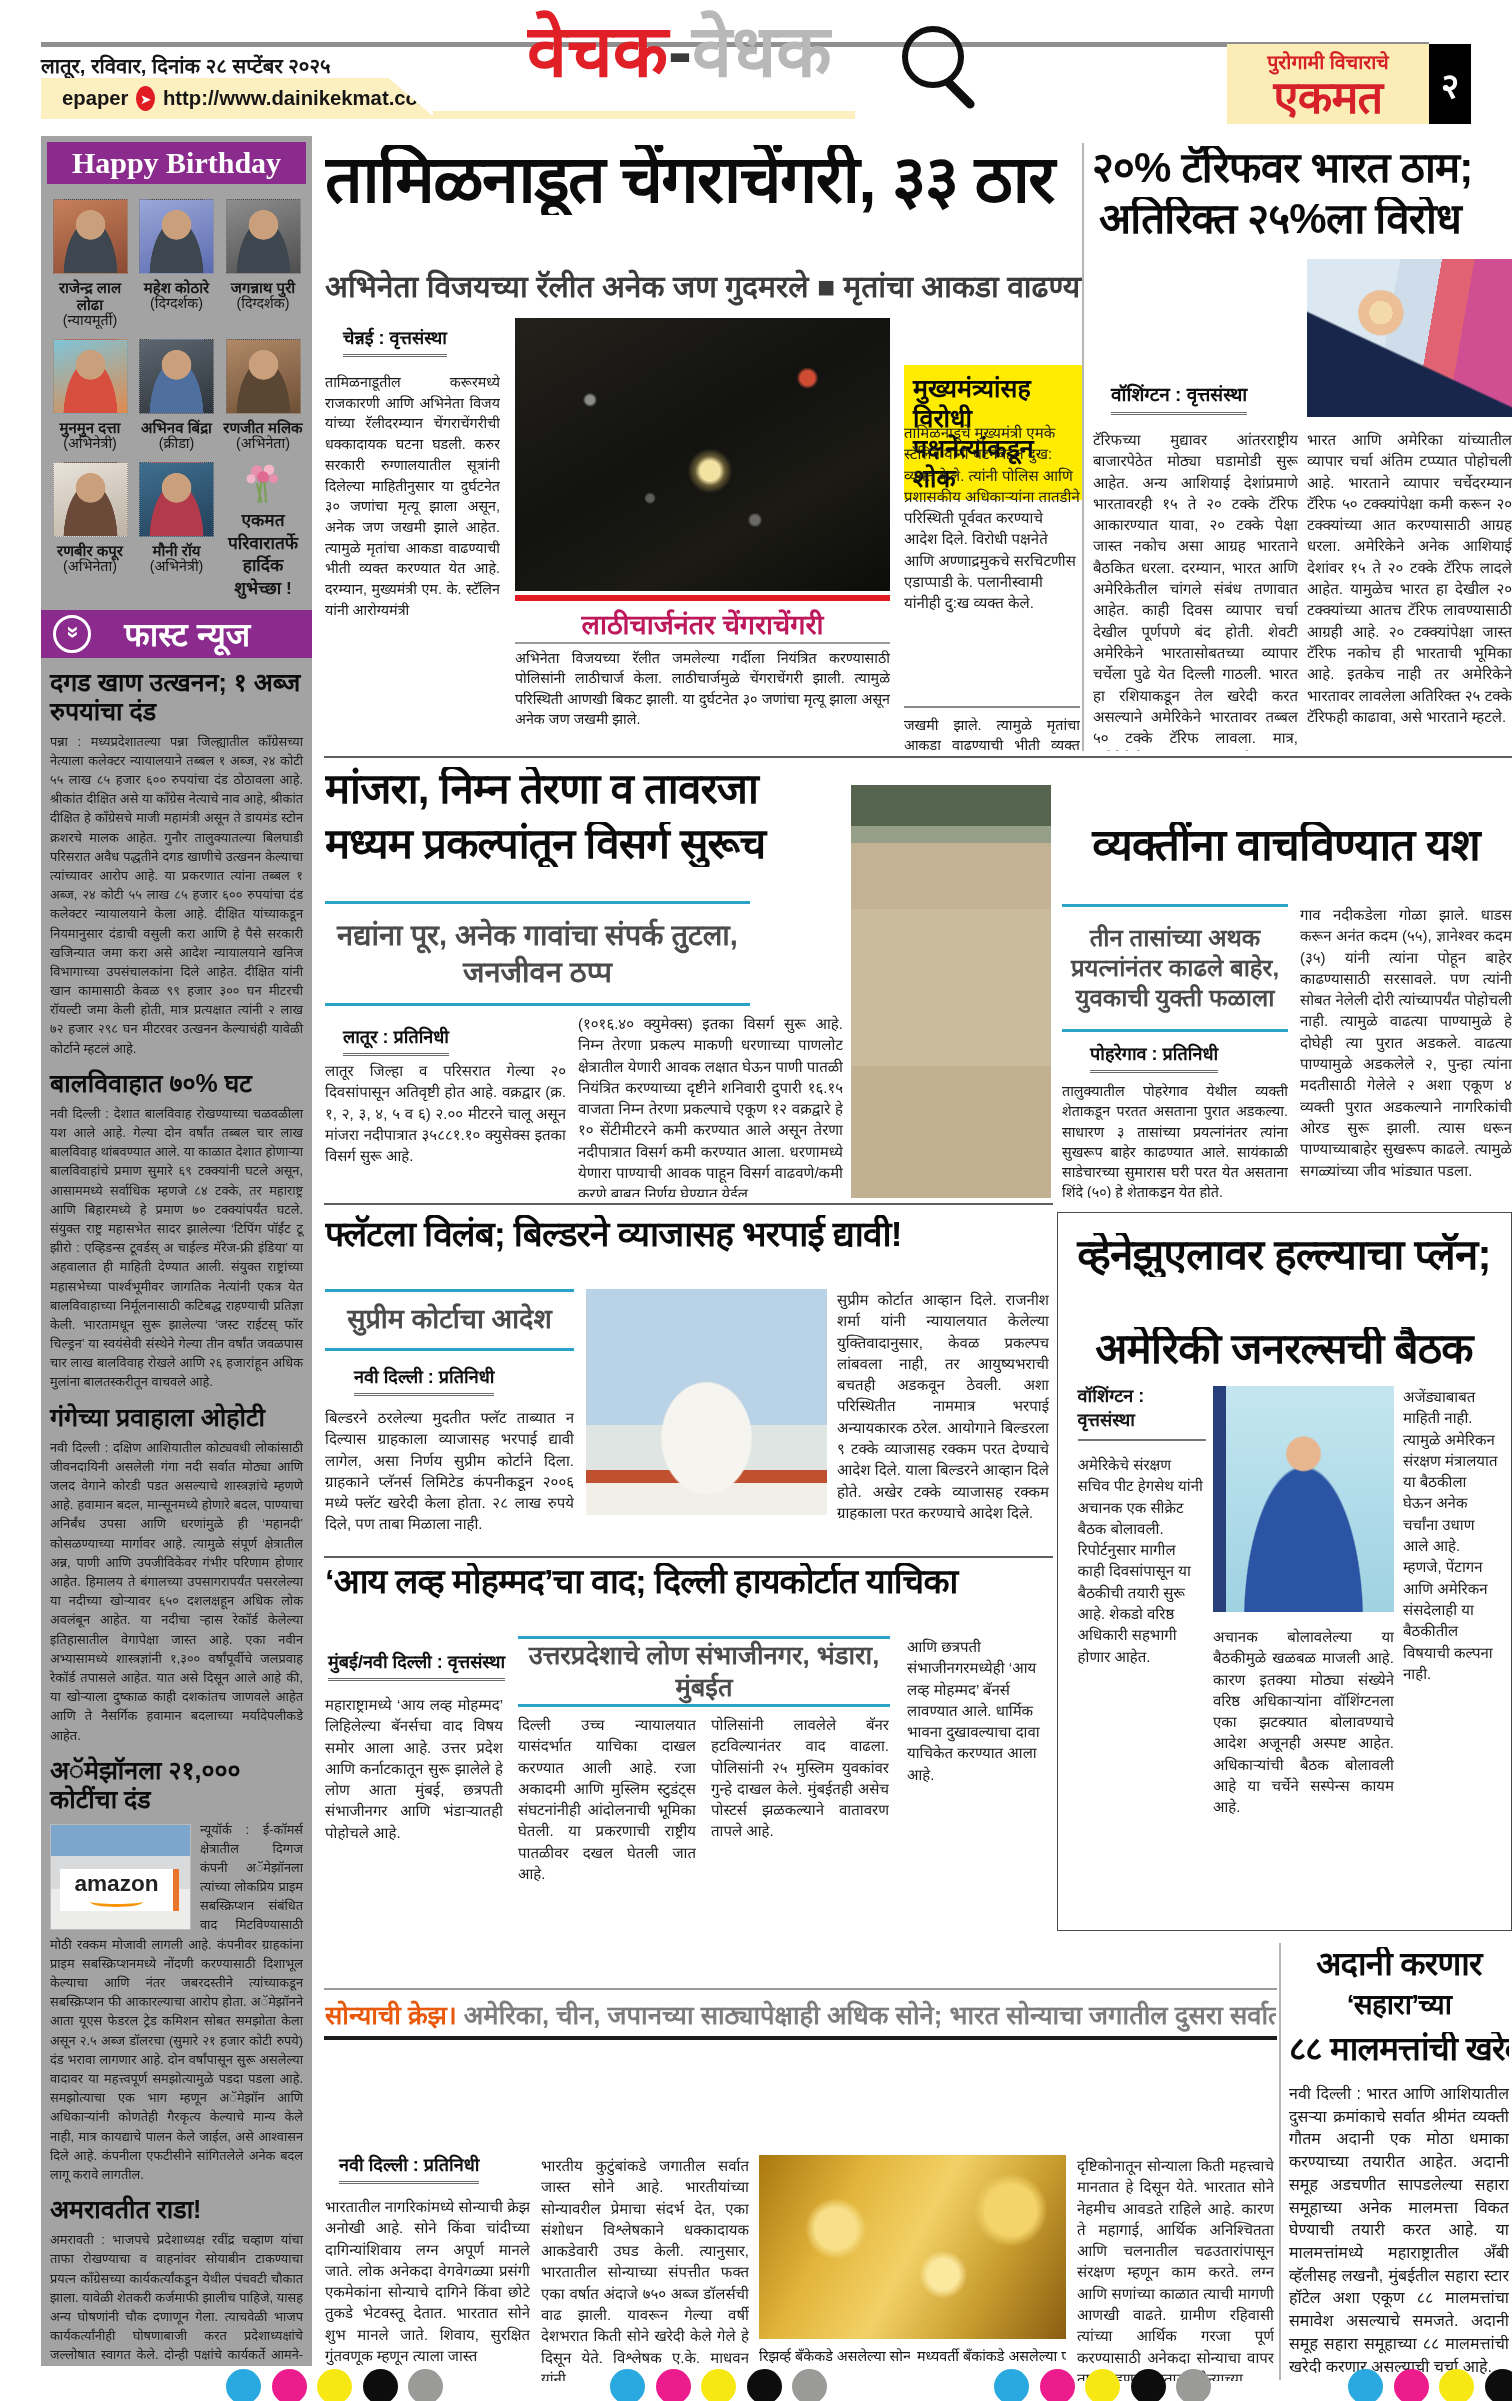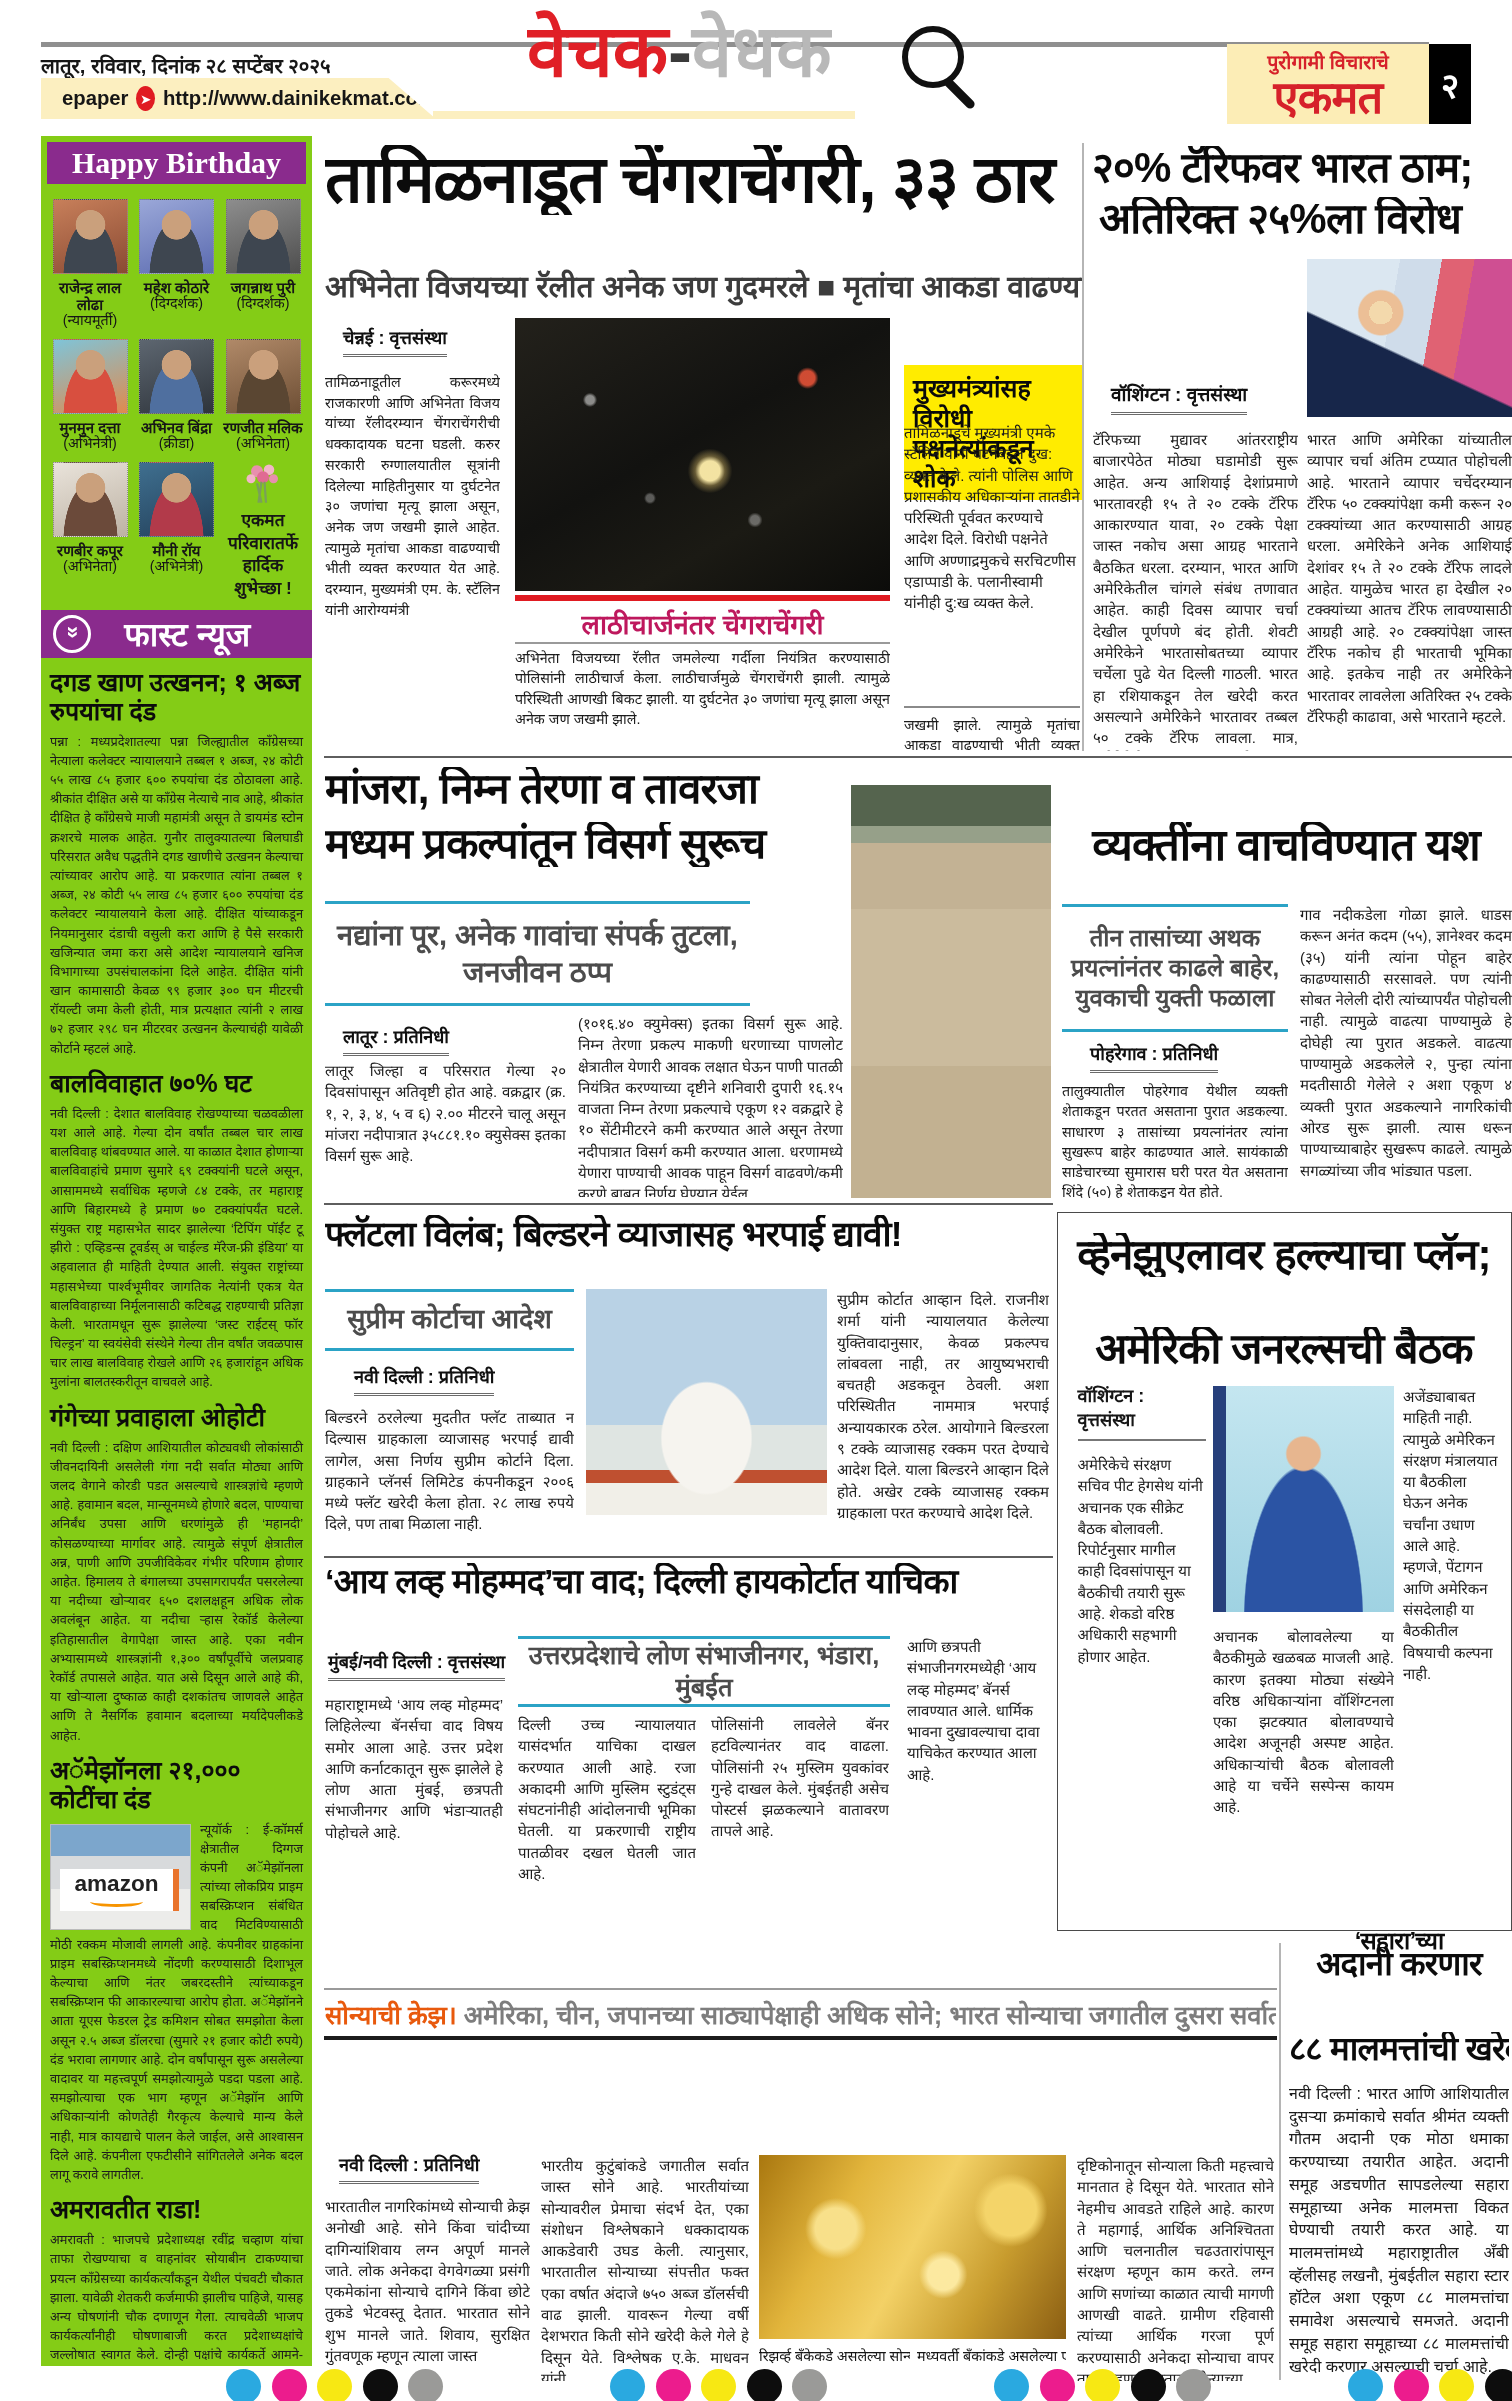--- a/index.html
+++ b/index.html
@@ -21,7 +21,7 @@
   .mag{width:50px;height:50px;border:6.8px solid #101010;border-radius:50%;}
   .mag::after{content:"";position:absolute;width:9px;height:39px;background:#101010;left:47px;top:42px;transform:rotate(-45deg);border-radius:6px;}
   
-  .sidebar{background:#84cc16;box-sizing:border-box;overflow:hidden;}
+  .sidebar{background:#a3a3a3;box-sizing:border-box;overflow:hidden;}
   .bd-bar{background:#8a2b8d;color:#ffffff;font-family:"Liberation Serif","DejaVu Serif",serif;font-weight:bold;
           font-size:30px;display:flex;align-items:center;justify-content:center;}
   .bd-grid{display:flex;flex-wrap:wrap;justify-content:space-between;padding:9px 7.5px 0 7.5px;}

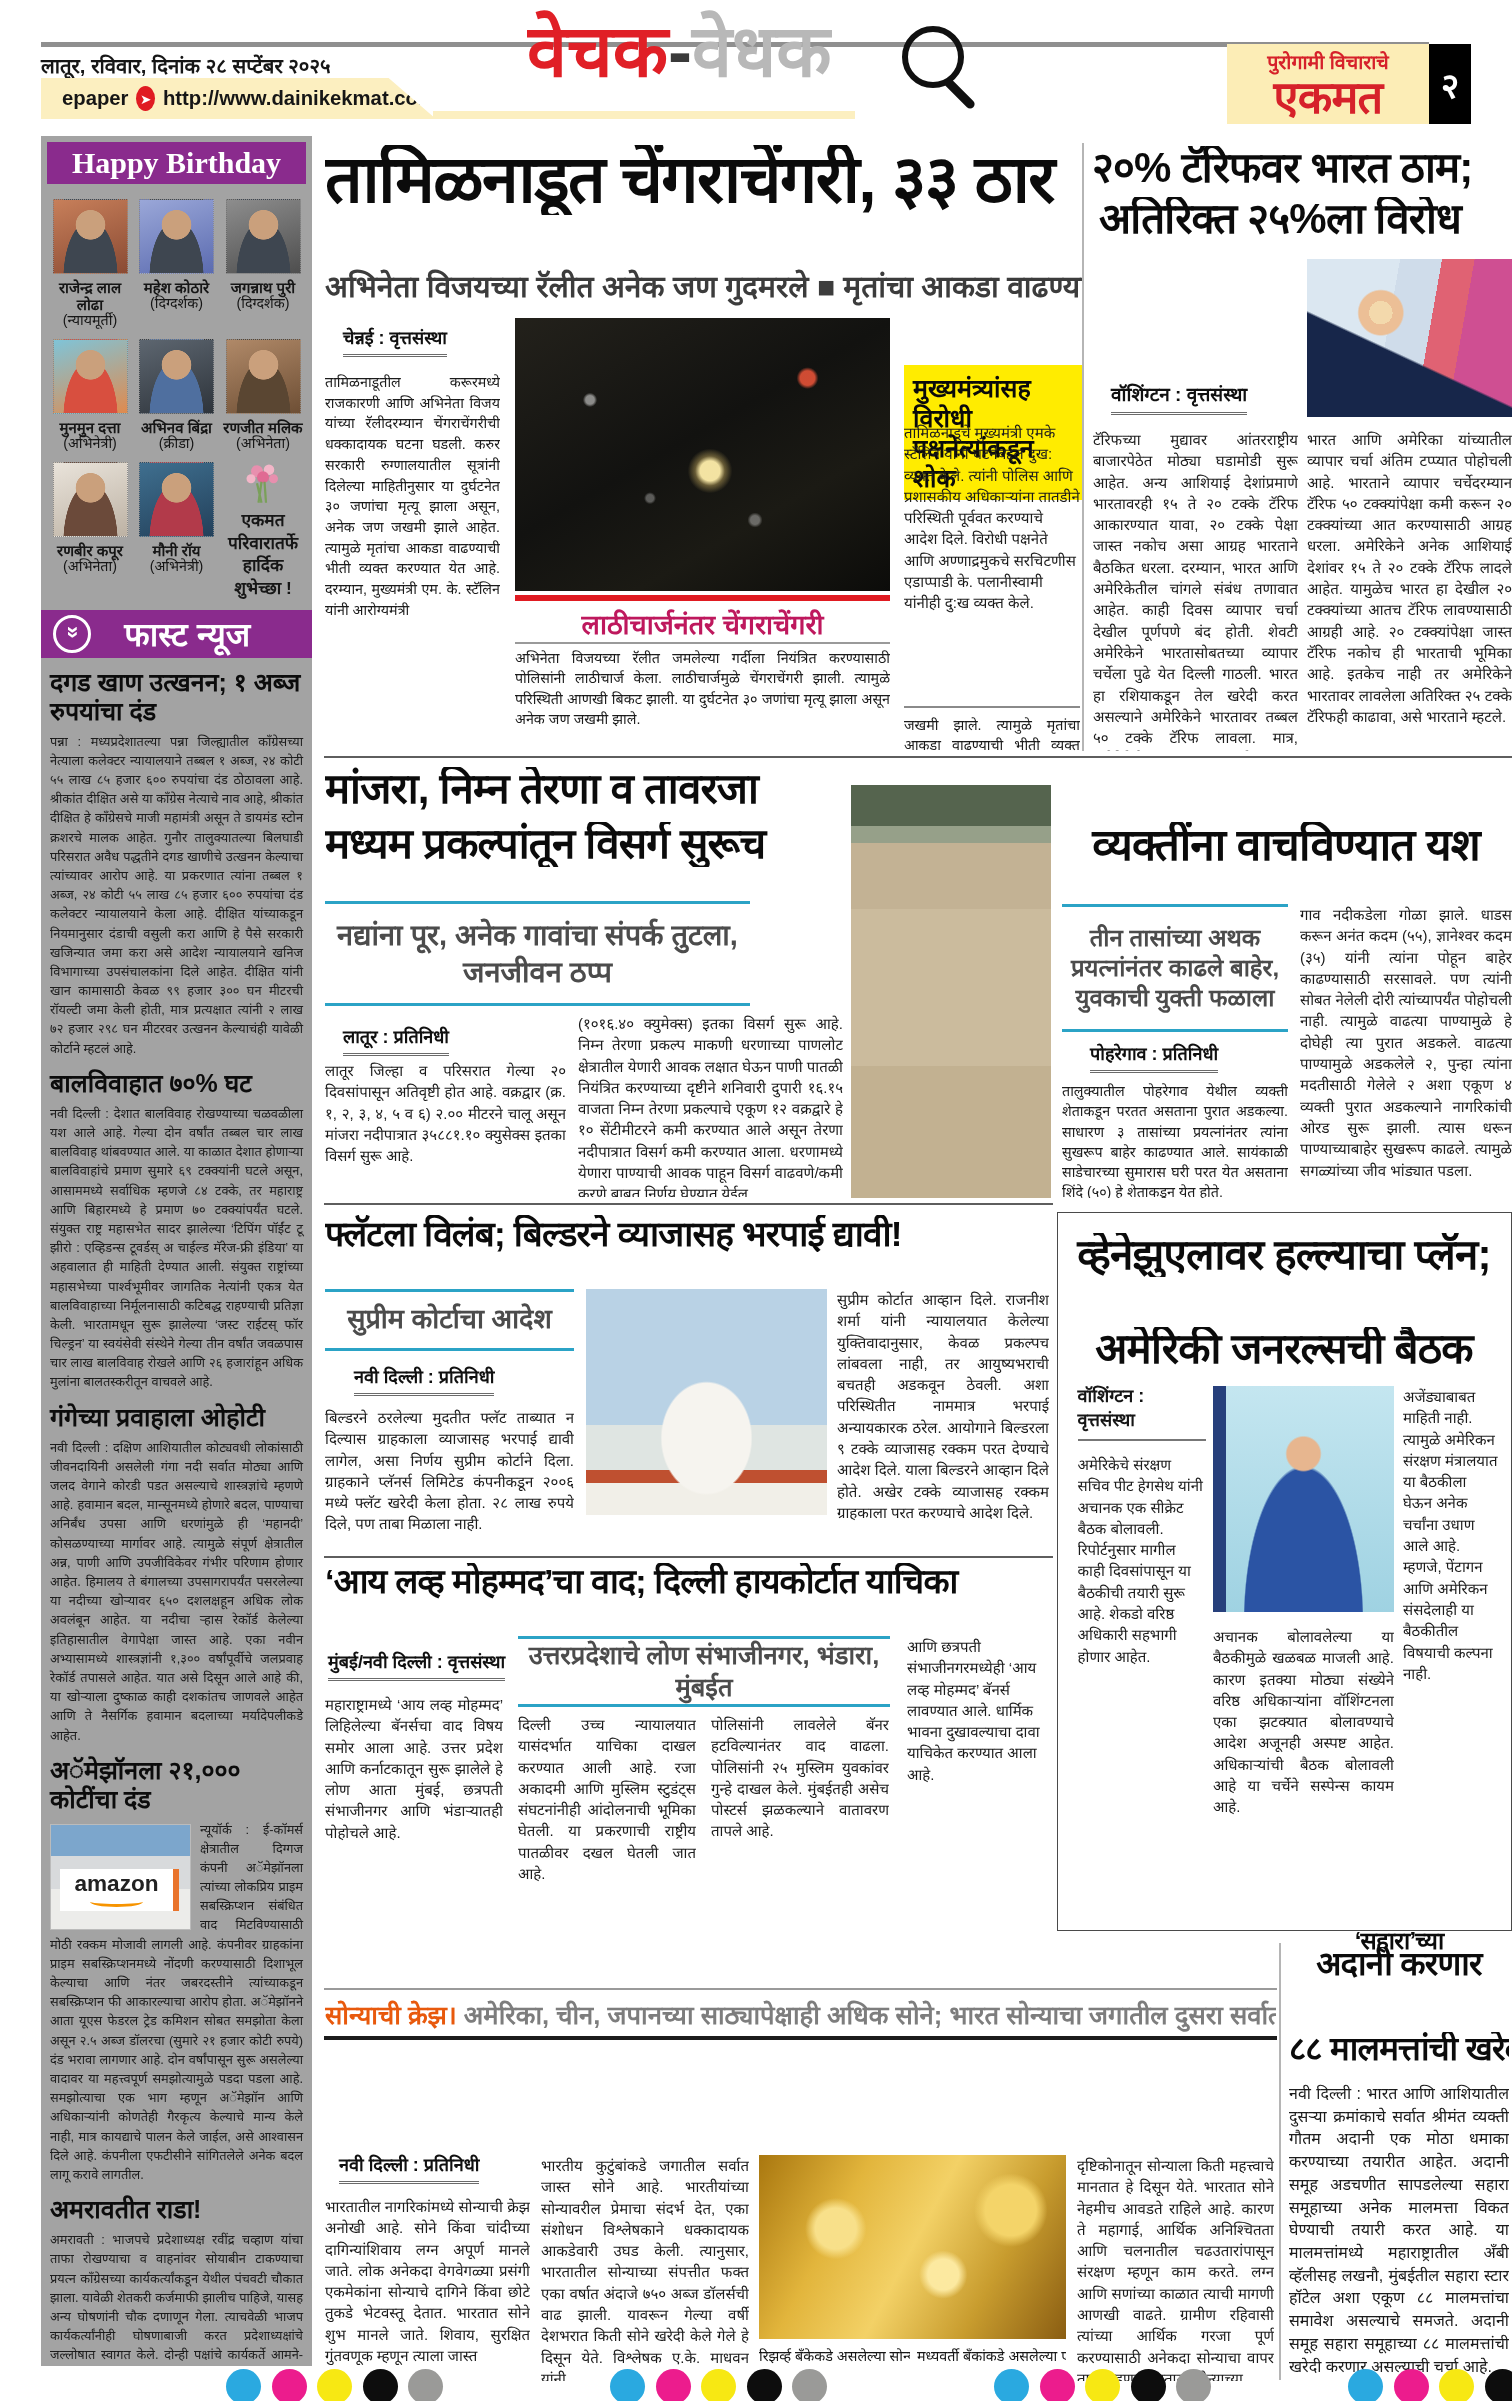--- a/index.html
+++ b/index.html
@@ -300,7 +300,7 @@
 
   <div class="abs vline" style="left:1279px;top:1943px;width:1.5px;height:437px;"></div>
   <div class="abs hl fit" style="left:1289px;top:1947px;width:220px;font-size:33px;text-align:center;">अदानी करणार</div>
-  <div class="abs hl fit" style="left:1289px;top:1928px;width:220px;font-size:24px;text-align:center;">‘सहारा’च्या</div>
+  <div class="abs hl fit" style="left:1289px;top:1990px;width:220px;font-size:28px;text-align:center;">‘सहारा’च्या</div>
   <div class="abs hl fit" style="left:1289px;top:2032px;width:220px;font-size:33px;text-align:center;">८८ मालमत्तांची खरेदी?</div>
   <div class="abs body-txt" style="left:1289px;top:2083px;width:220px;height:298px;font-size:16px;">नवी दिल्ली : भारत आणि आशियातील दुसऱ्या क्रमांकाचे सर्वात श्रीमंत व्यक्ती गौतम अदानी एक मोठा धमाका करण्याच्या तयारीत आहेत. अदानी समूह अडचणीत सापडलेल्या सहारा समूहाच्या अनेक मालमत्ता विकत घेण्याची तयारी करत आहे. या मालमत्तांमध्ये महाराष्ट्रातील अँबी व्हॅलीसह लखनौ, मुंबईतील सहारा स्टार हॉटेल अशा एकूण ८८ मालमत्तांचा समावेश असल्याचे समजते. अदानी समूह सहारा समूहाच्या ८८ मालमत्तांची खरेदी करणार असल्याची चर्चा आहे.</div>
 

